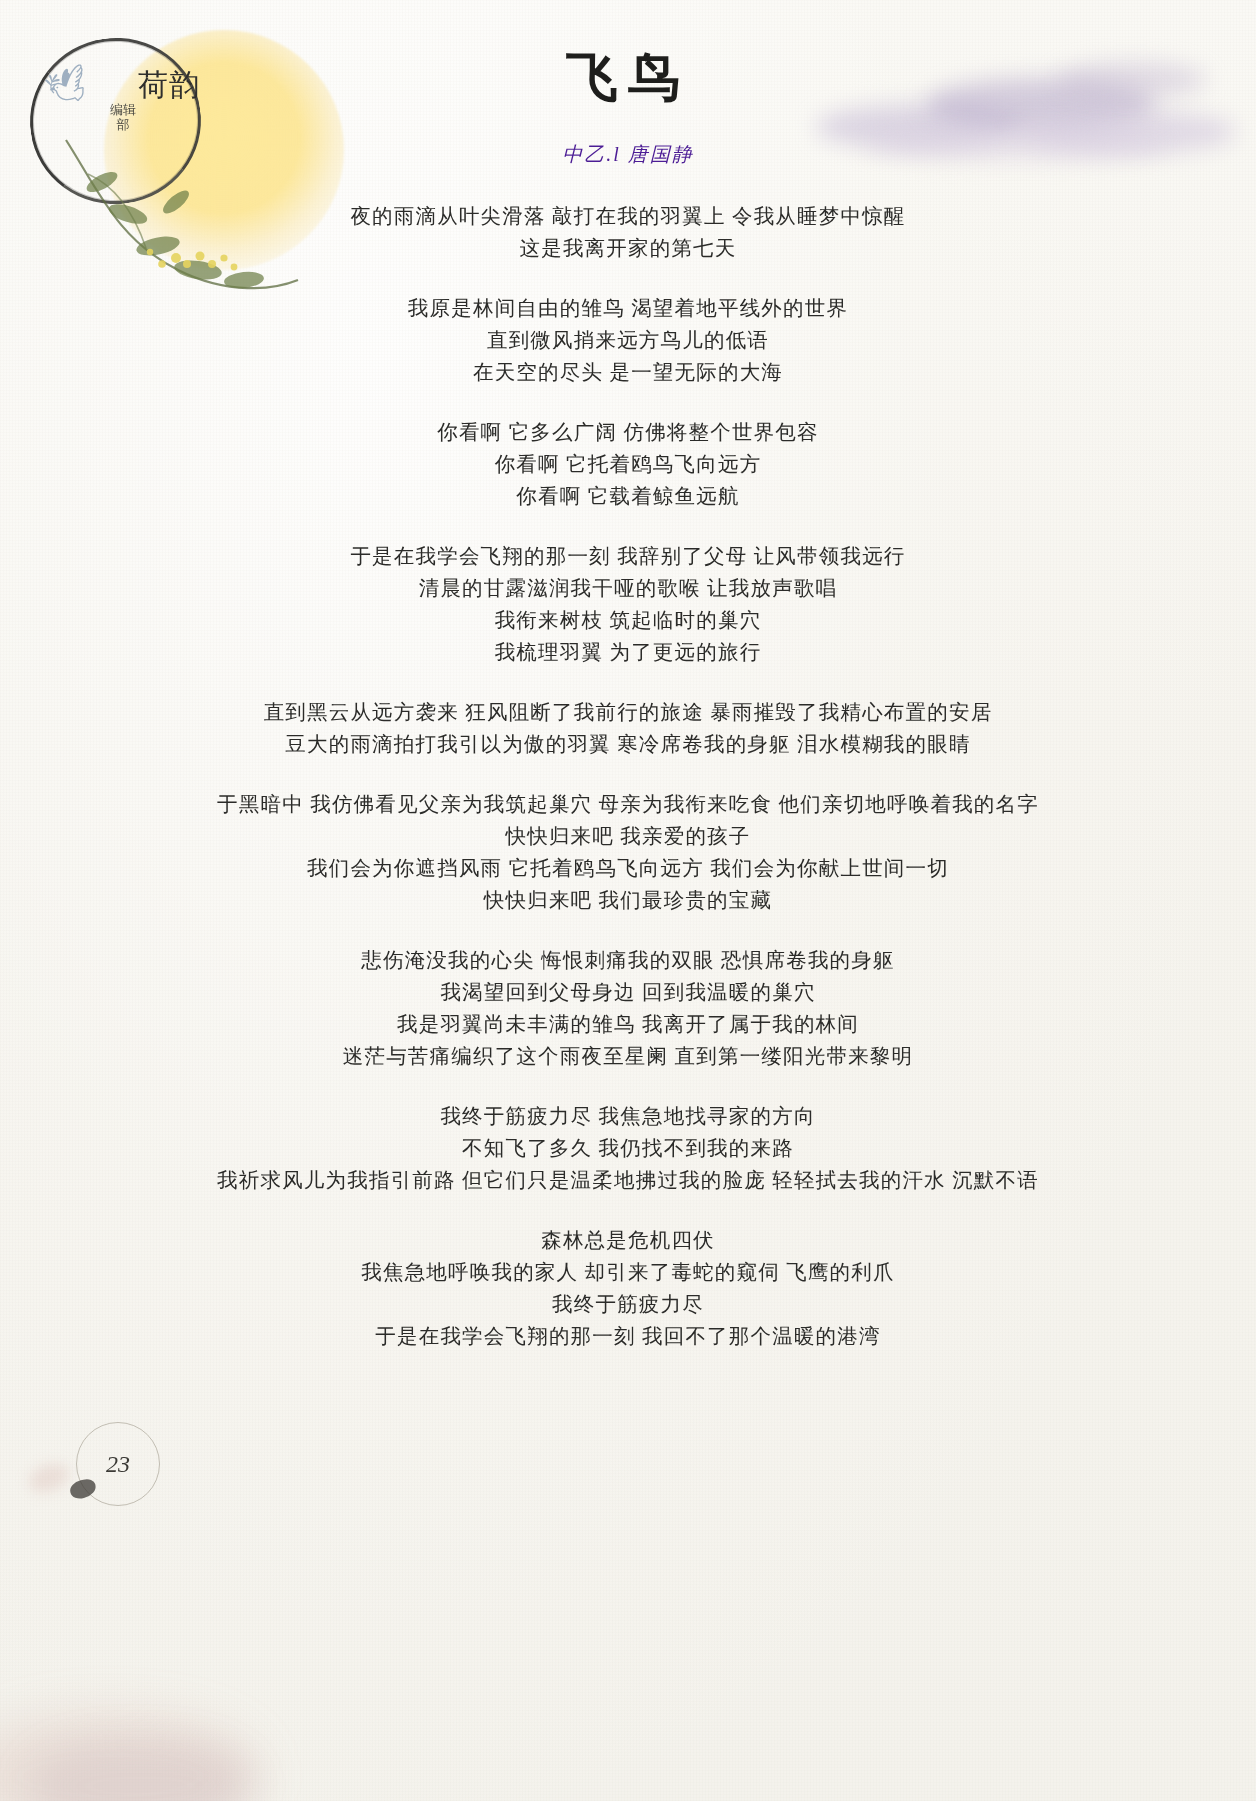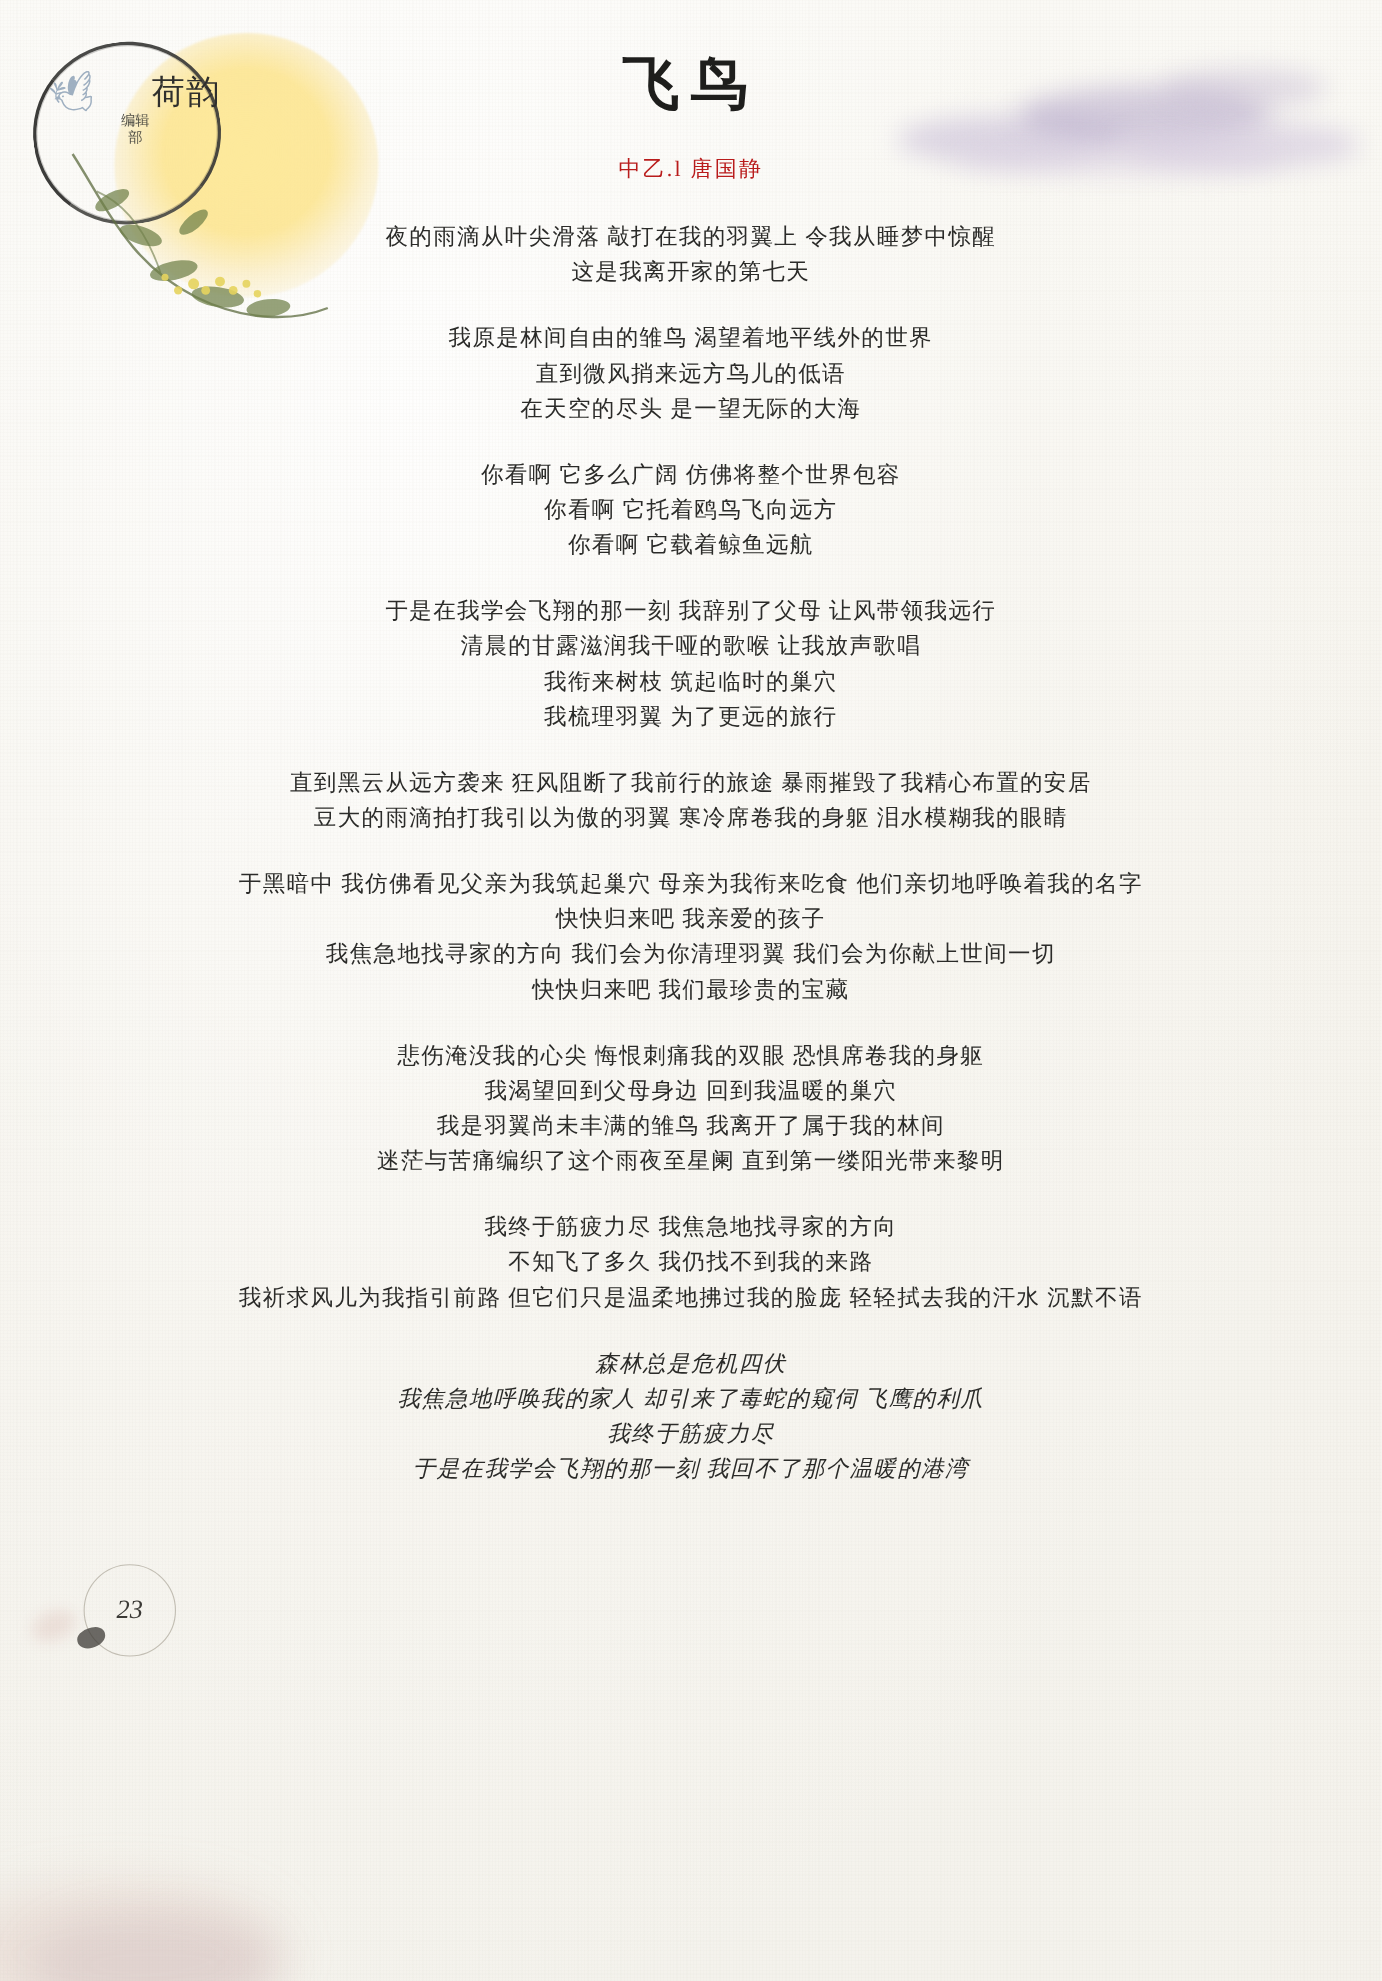--- a/index.html
+++ b/index.html
@@ -219,8 +219,9 @@
     font-size: 20px;
     line-height: 28px;
     letter-spacing: 2px;
-    color: #b91c1c;
+    color: #4c1d95;
     font-family: "Liberation Serif", serif;
+    font-style: italic;
   }
 
   .lyrics {

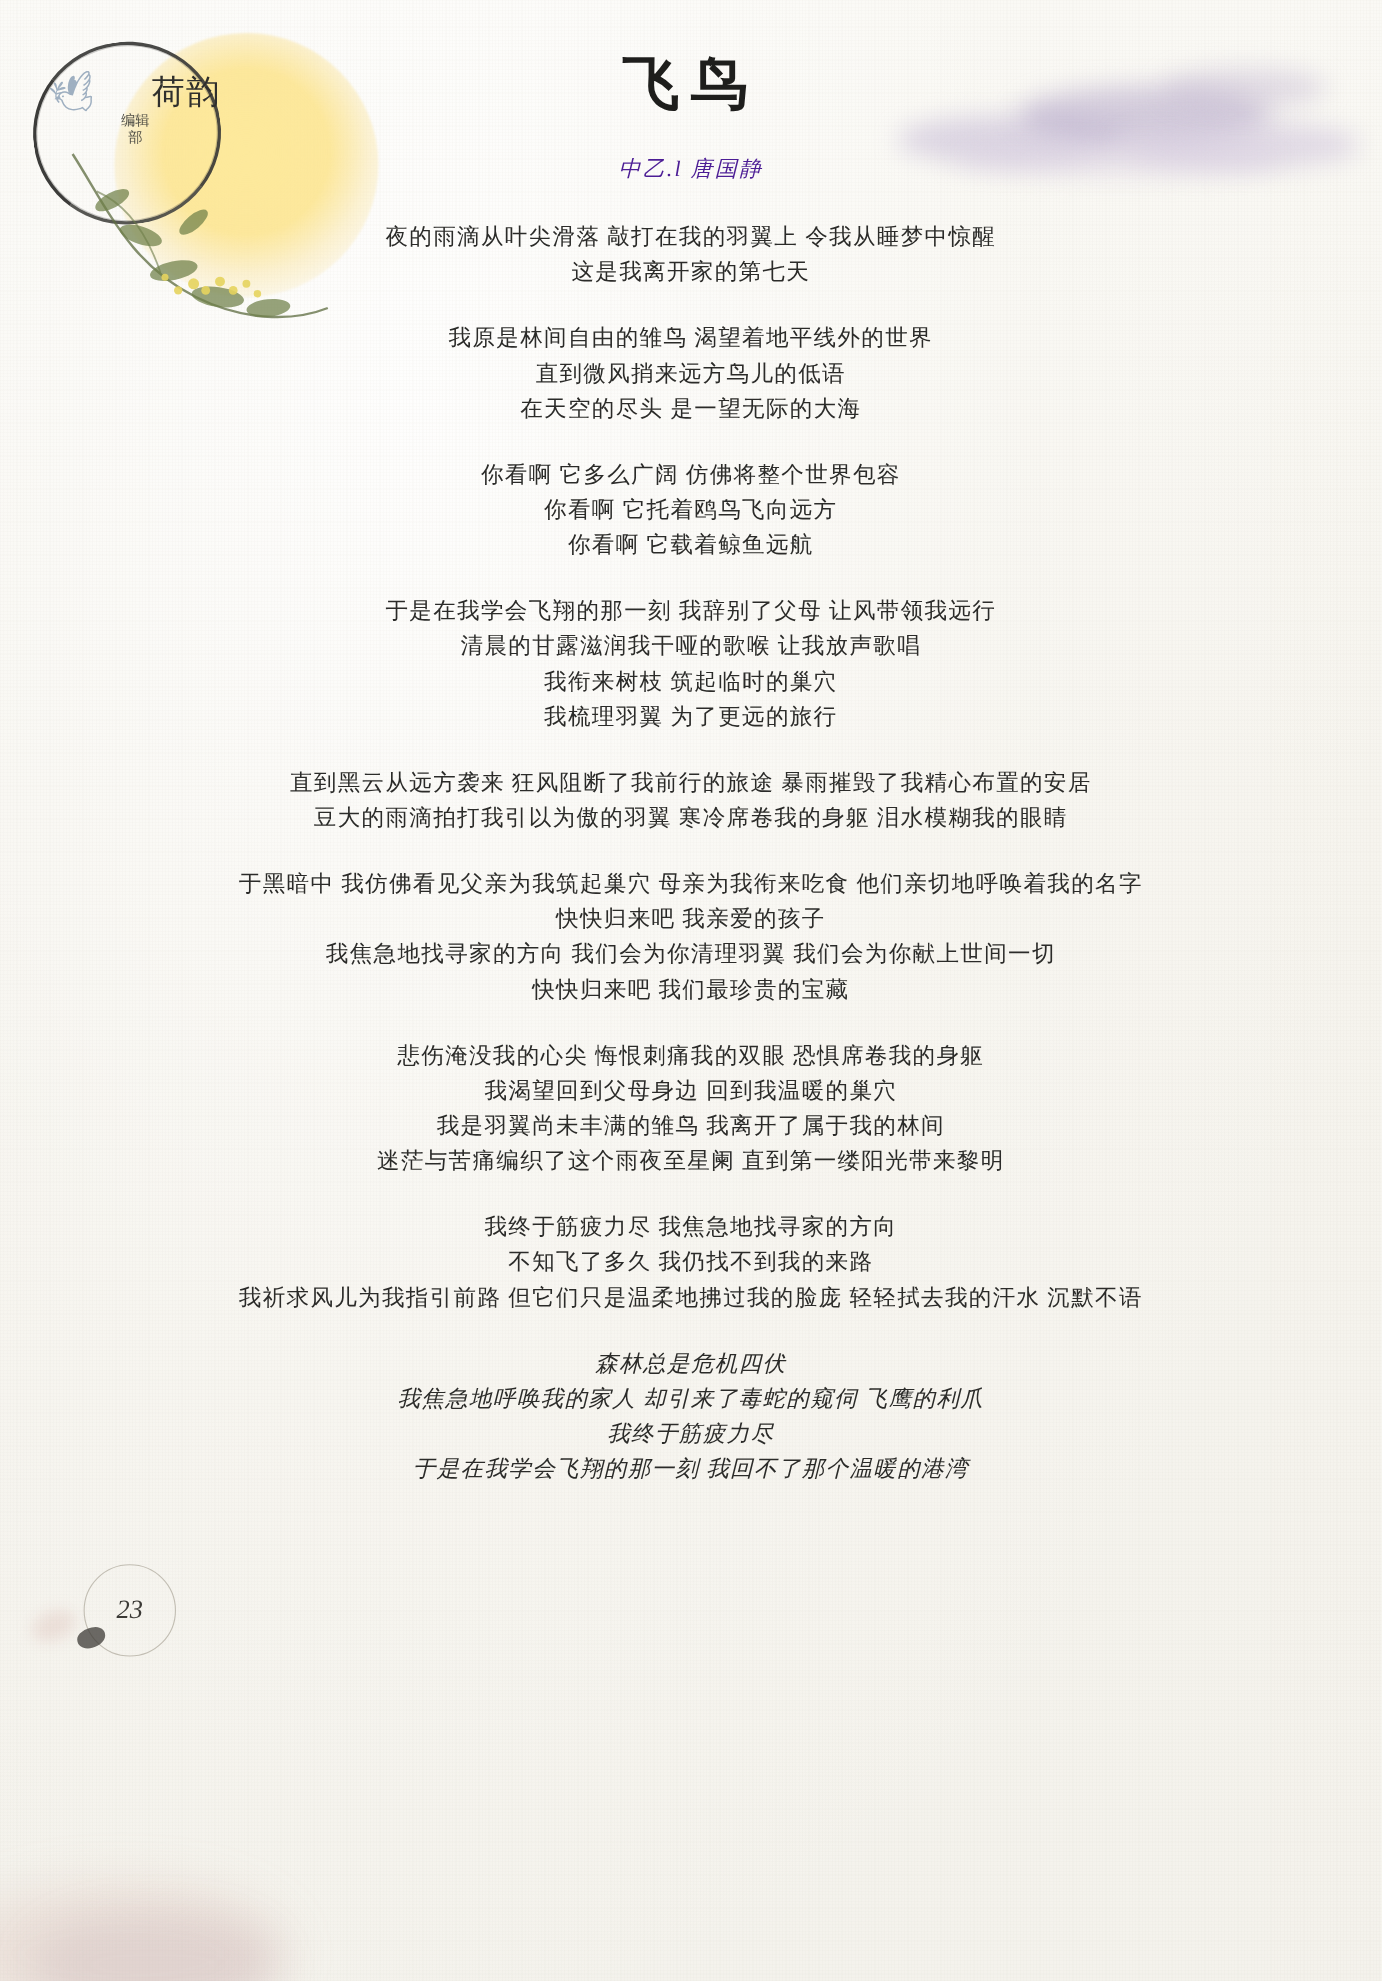--- a/index.html
+++ b/index.html
@@ -317,7 +317,7 @@
       <div class="stanza">
         <div class="line">于黑暗中 我仿佛看见父亲为我筑起巢穴 母亲为我衔来吃食 他们亲切地呼唤着我的名字</div>
         <div class="line">快快归来吧 我亲爱的孩子</div>
-        <div class="line">我焦急地找寻家的方向 我们会为你清理羽翼 我们会为你献上世间一切</div>
+        <div class="line">我们会为你遮挡风雨 它托着鸥鸟飞向远方 我们会为你献上世间一切</div>
         <div class="line">快快归来吧 我们最珍贵的宝藏</div>
       </div>
       <div class="stanza">

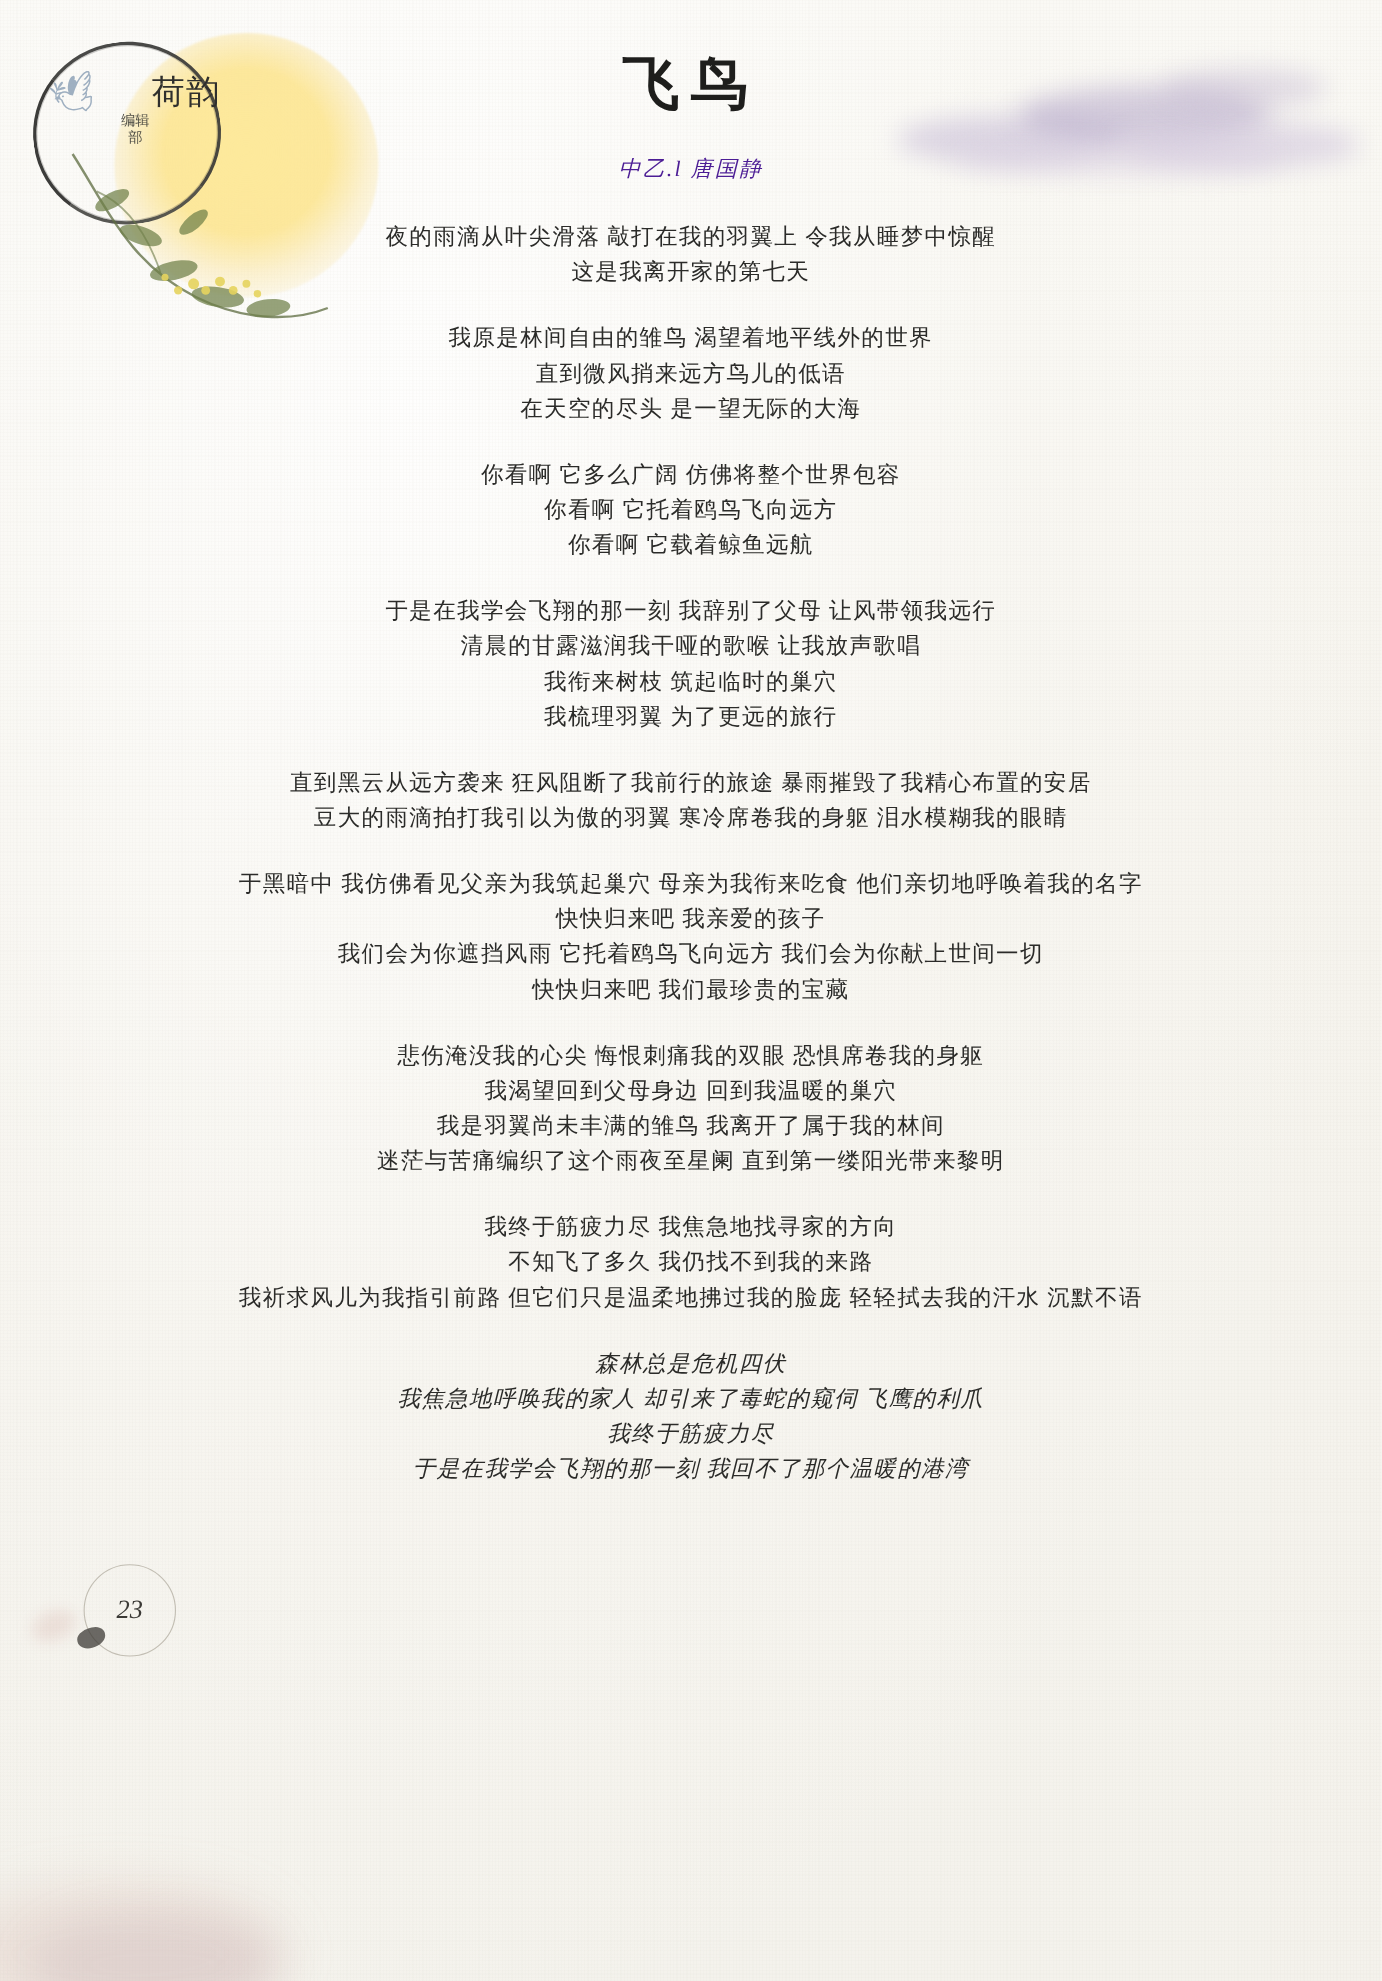--- a/index.html
+++ b/index.html
@@ -238,7 +238,7 @@
   .stanza {
     margin: 0 0 28px 0;
   }
-  .stanza:last-child { margin-bottom: 16px; font-style: italic; }
+  .stanza:last-child { margin-bottom: 16px; }
   .line {
     white-space: nowrap;
   }

